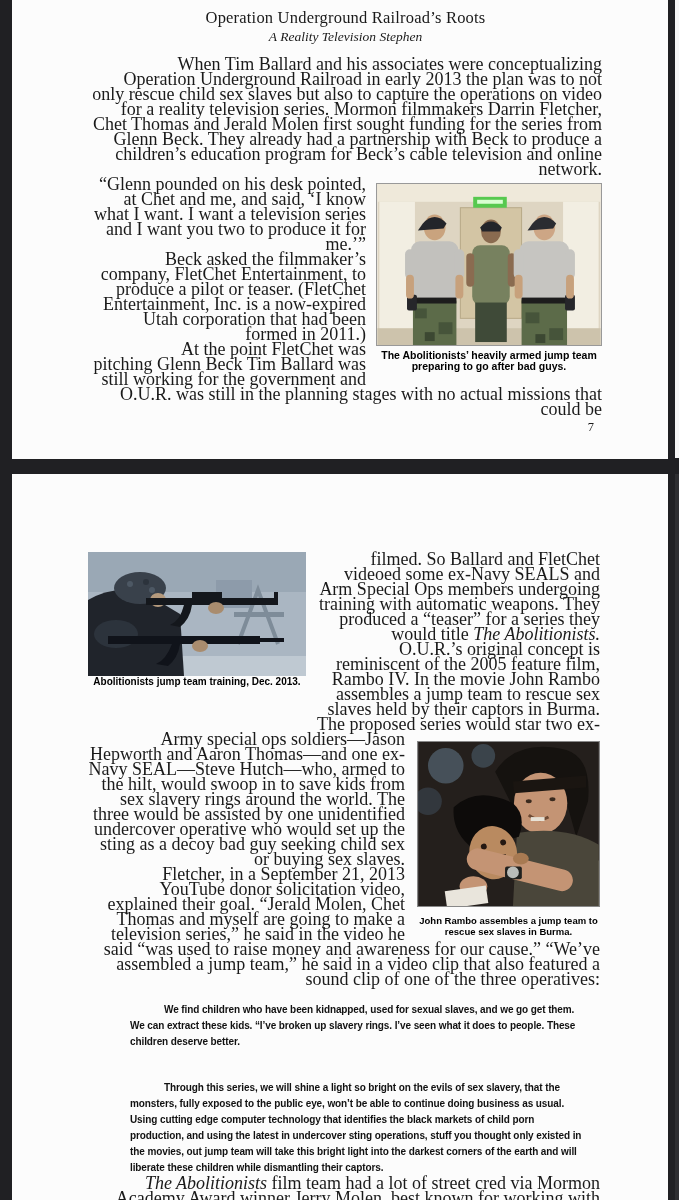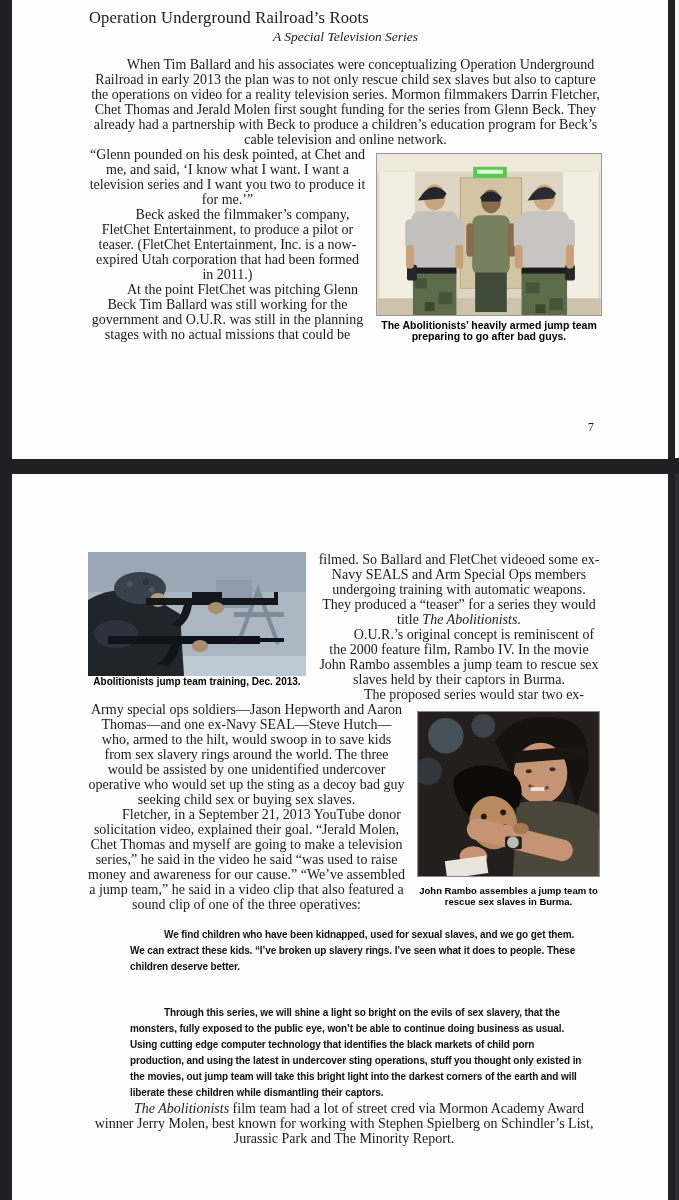--- a/index.html
+++ b/index.html
@@ -19,7 +19,7 @@
   .edge-sliver-dark{position:absolute;left:675px;top:474px;width:4px;height:726px;background:#2e2e31;}
 
   h1.doc-title{
-    margin:0 0 1px 0;text-align:left;font-size:16.5px;font-weight:normal;
+    margin:0 0 1px 0;text-align:center;font-size:16.5px;font-weight:normal;
     letter-spacing:.2px;line-height:20px;
   }
   h2.doc-subtitle{

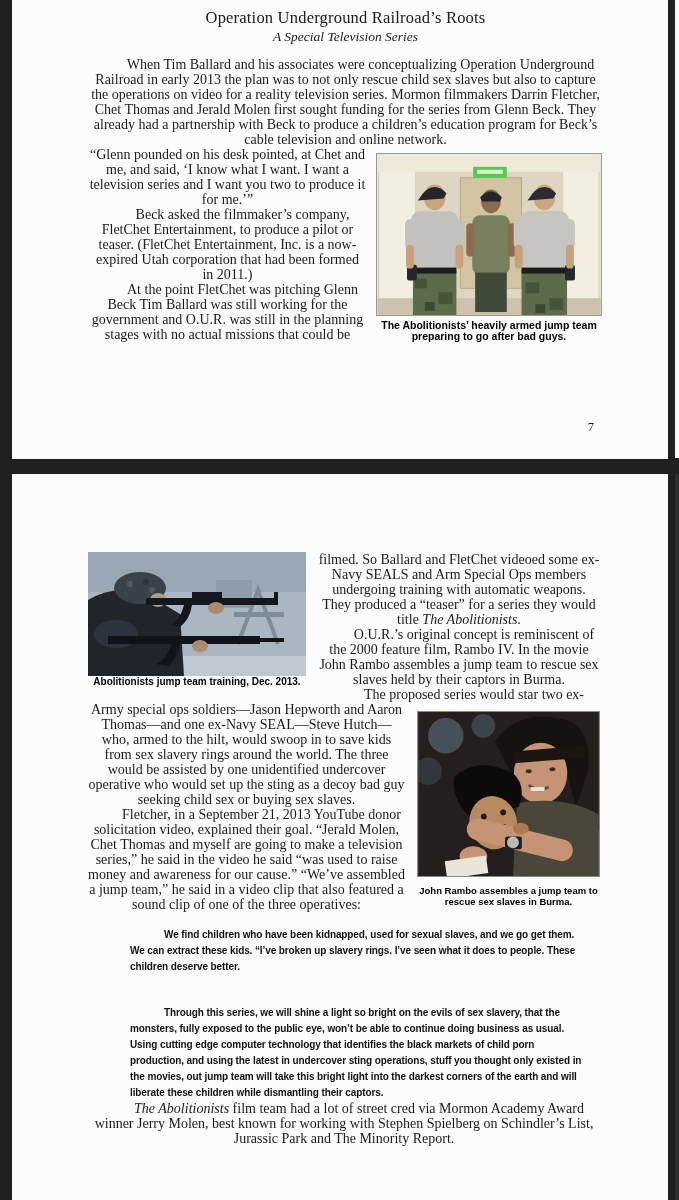--- a/index.html
+++ b/index.html
@@ -66,7 +66,7 @@
 
 <div class="page page-1">
   <h1 class="doc-title">Operation Underground Railroad’s Roots</h1>
-  <h2 class="doc-subtitle">A Special Television Series</h2>
+  <h2 class="doc-subtitle">A Reality Television Stephen</h2>
 
   <p class="body indent">When Tim Ballard and his associates were conceptualizing Operation Underground Railroad in early 2013 the plan was to not only rescue child sex slaves but also to capture the operations on video for a reality television series. Mormon filmmakers Darrin Fletcher, Chet Thomas and Jerald Molen first sought funding for the series from Glenn Beck. They already had a partnership with Beck to produce a children’s education program for Beck’s cable television and online network.</p>
 

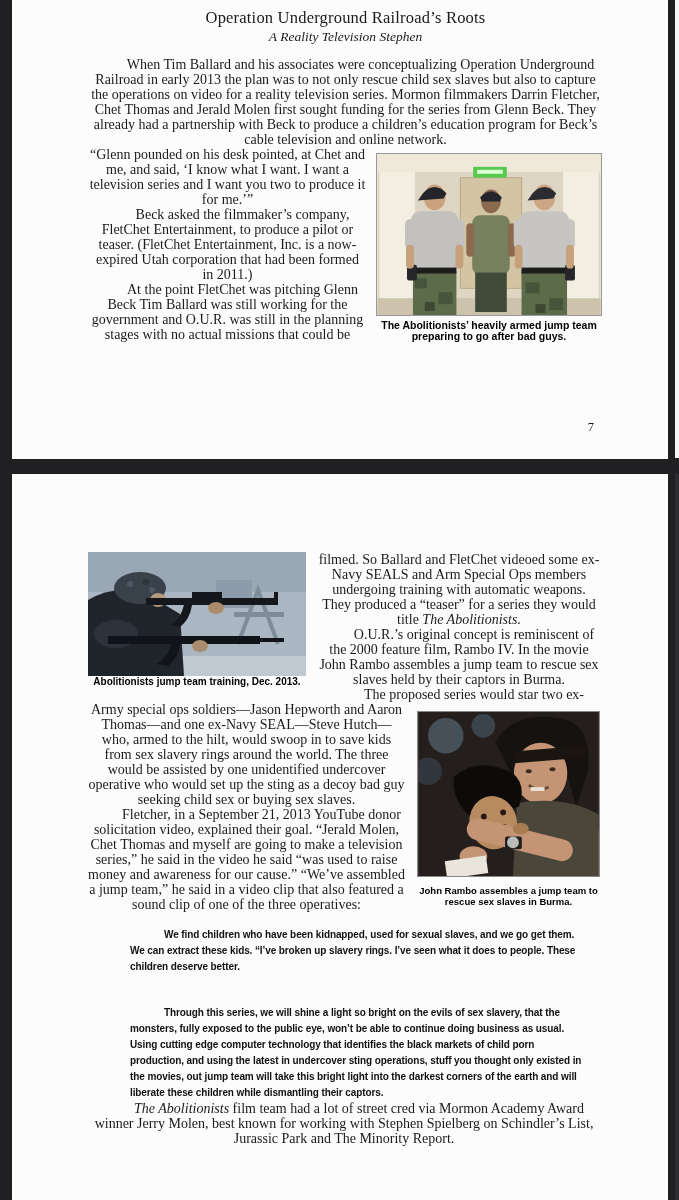--- a/index.html
+++ b/index.html
@@ -27,7 +27,7 @@
     font-weight:normal;line-height:16px;
   }
   p.body{
-    margin:0;font-size:14px;line-height:15px;text-align:center;
+    margin:0;font-size:18px;line-height:15px;text-align:right;
   }
   p.indent{text-indent:30px;}
   .wrapblock{overflow:visible;}

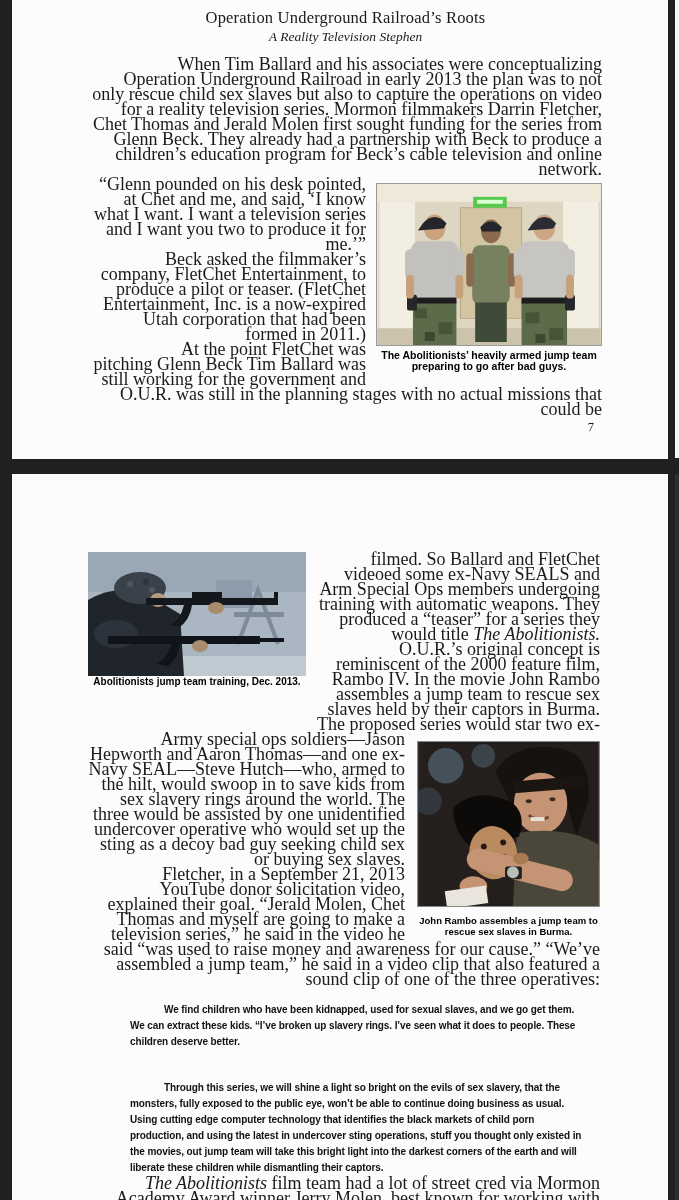--- a/index.html
+++ b/index.html
@@ -167,7 +167,7 @@
       <figcaption>Abolitionists jump team training, Dec. 2013.</figcaption>
     </figure>
     <p class="body"><span>filmed. So Ballard and FletChet videoed some ex-Navy SEALS and Arm Special Ops members undergoing training with automatic weapons. They produced a “teaser” for a series they would title </span><i class="doc-italic">The Abolitionists.</i></p>
-    <p class="body indent">O.U.R.’s original concept is reminiscent of the 2000 feature film, Rambo IV. In the movie John Rambo assembles a jump team to rescue sex slaves held by their captors in Burma.</p>
+    <p class="body indent">O.U.R.’s original concept is reminiscent of the 2005 feature film, Rambo IV. In the movie John Rambo assembles a jump team to rescue sex slaves held by their captors in Burma.</p>
     <p class="body indent">The proposed series would star two ex-</p>
   </div>
 

